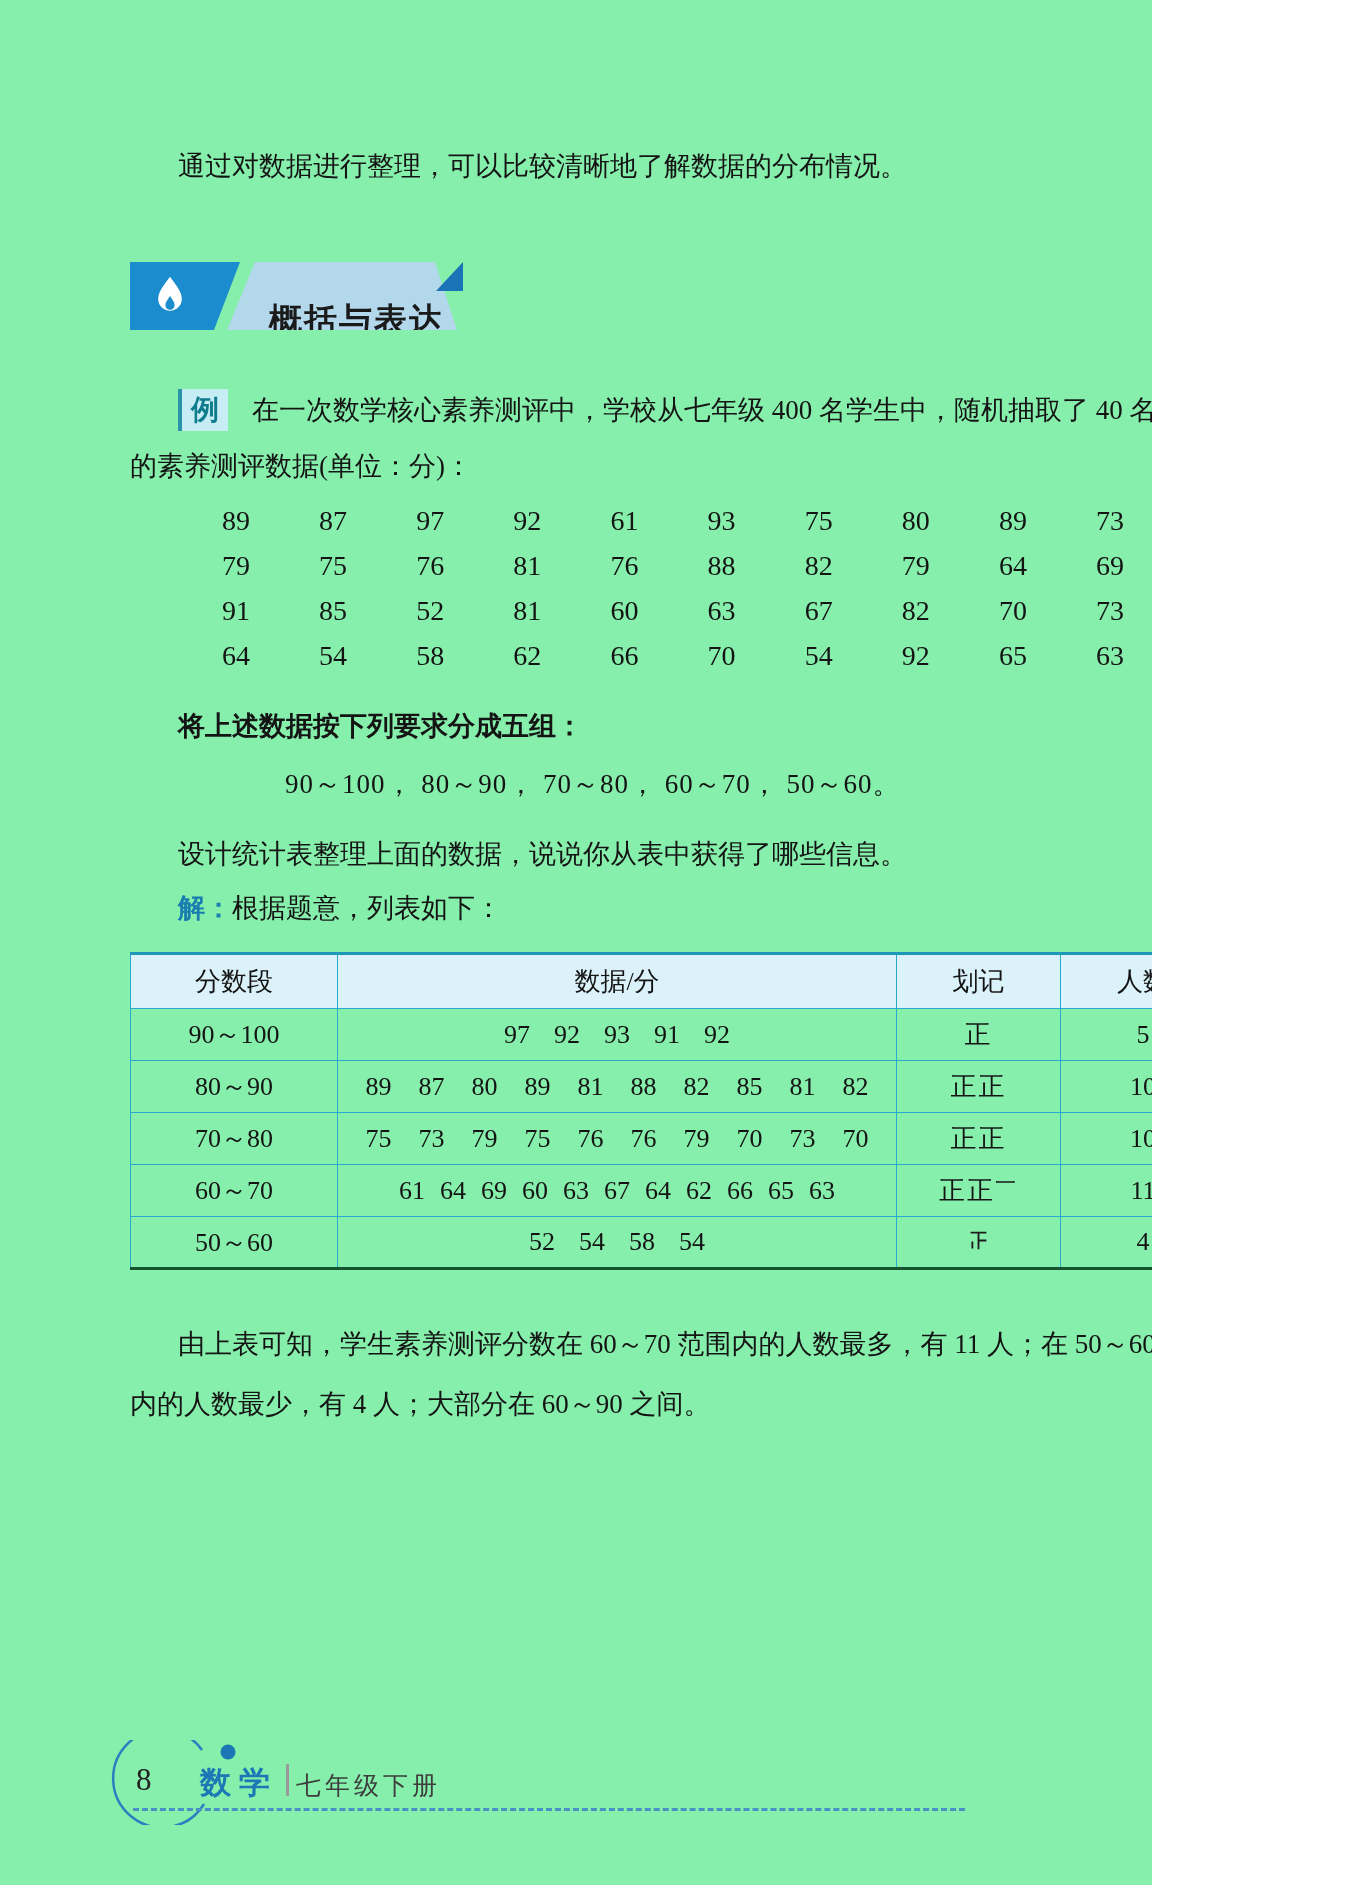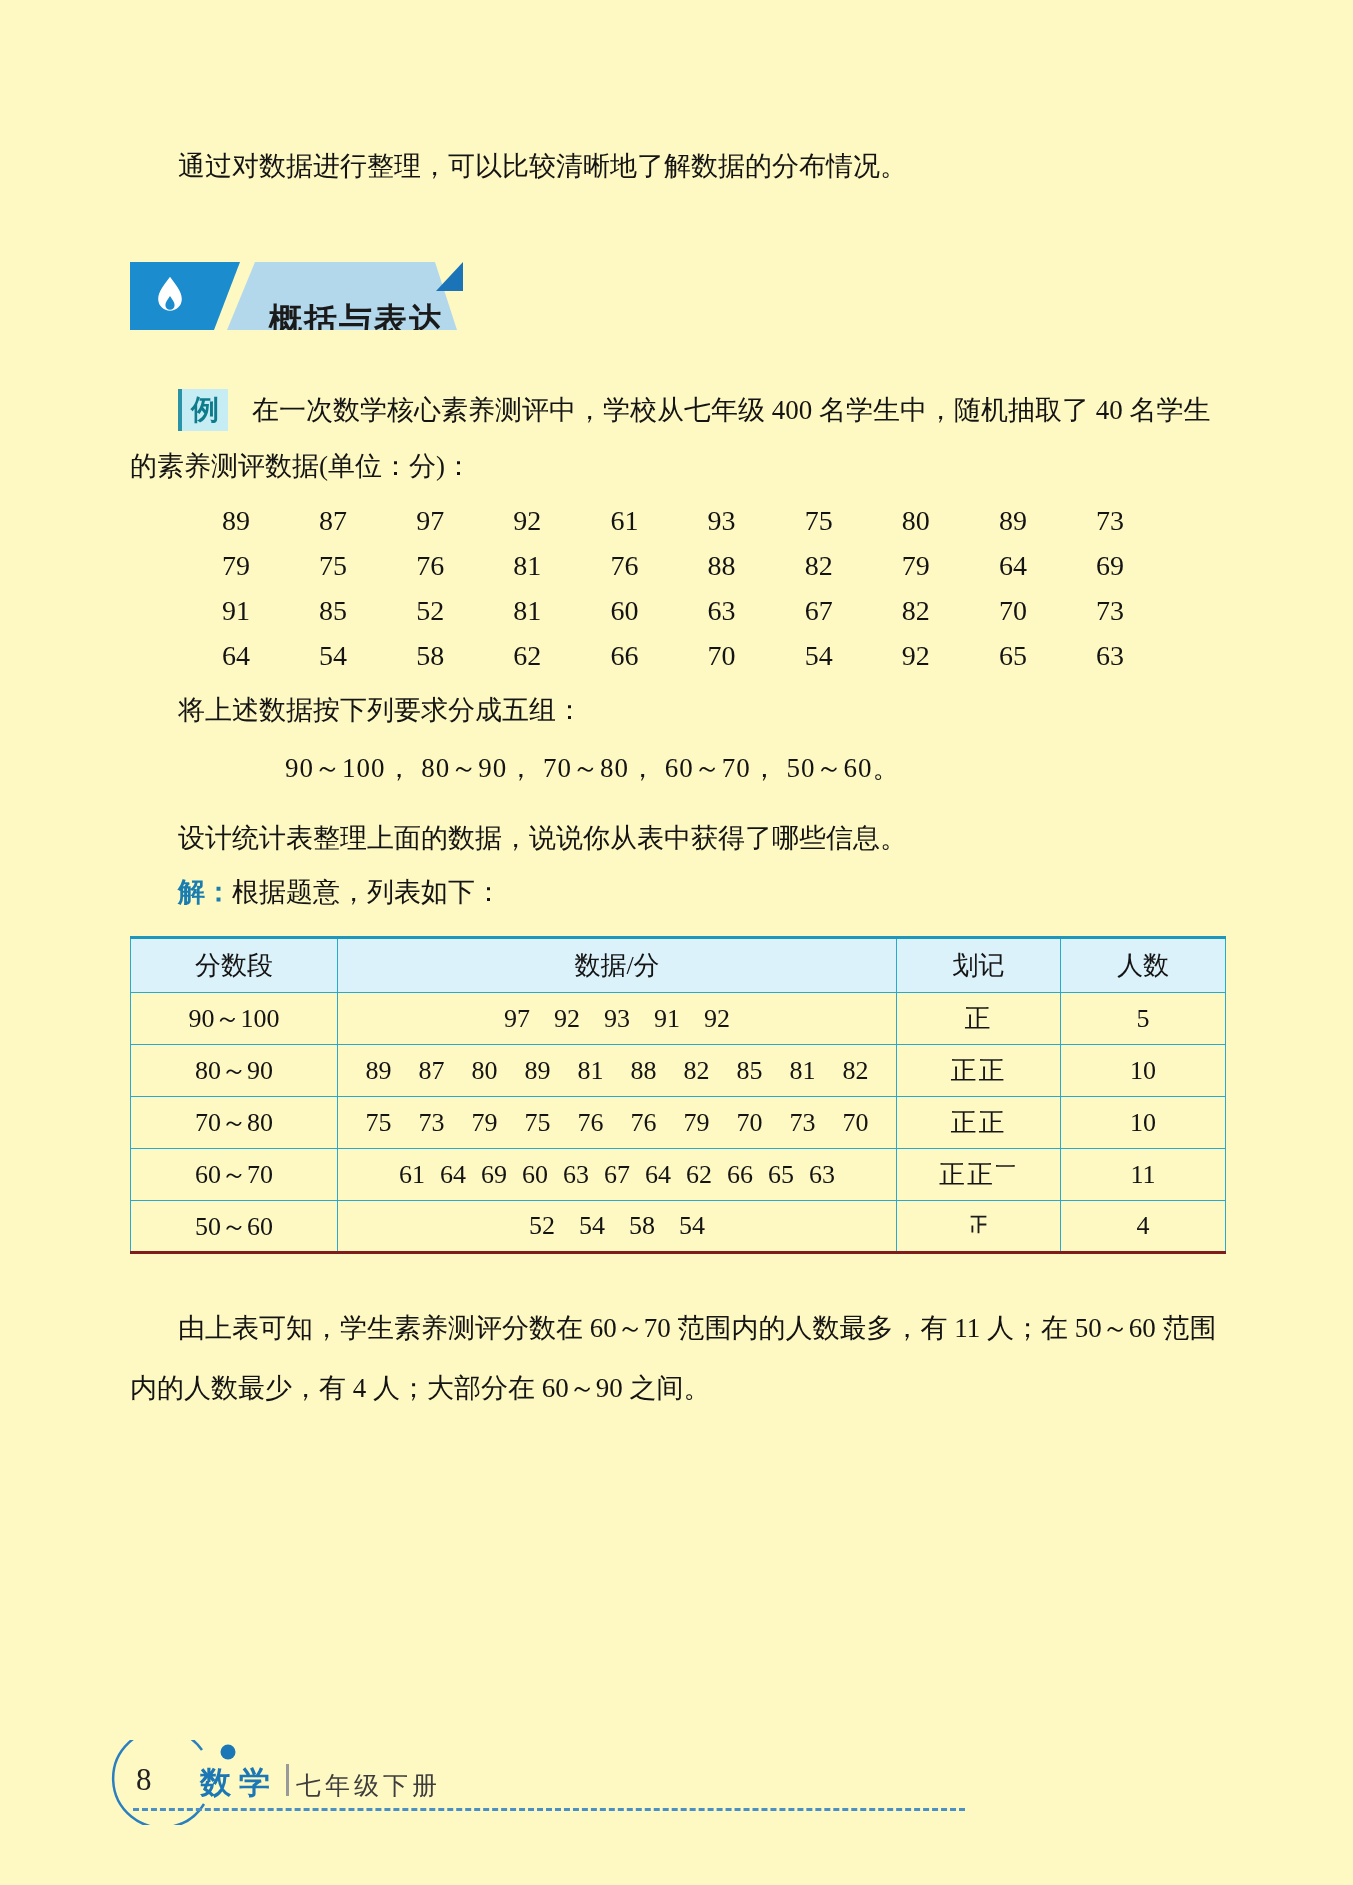--- a/index.html
+++ b/index.html
@@ -6,8 +6,8 @@
   html,body { margin:0; padding:0; background:#ffffff; }
   .page {
     position: relative;
-    width: 1353px; height: 1885px;
-    background: #fef9c3;
+    width: 1152px; height: 1885px;
+    background: #86efac;
     font-family: "Liberation Serif", serif;
     color: #141414;
     overflow: hidden;

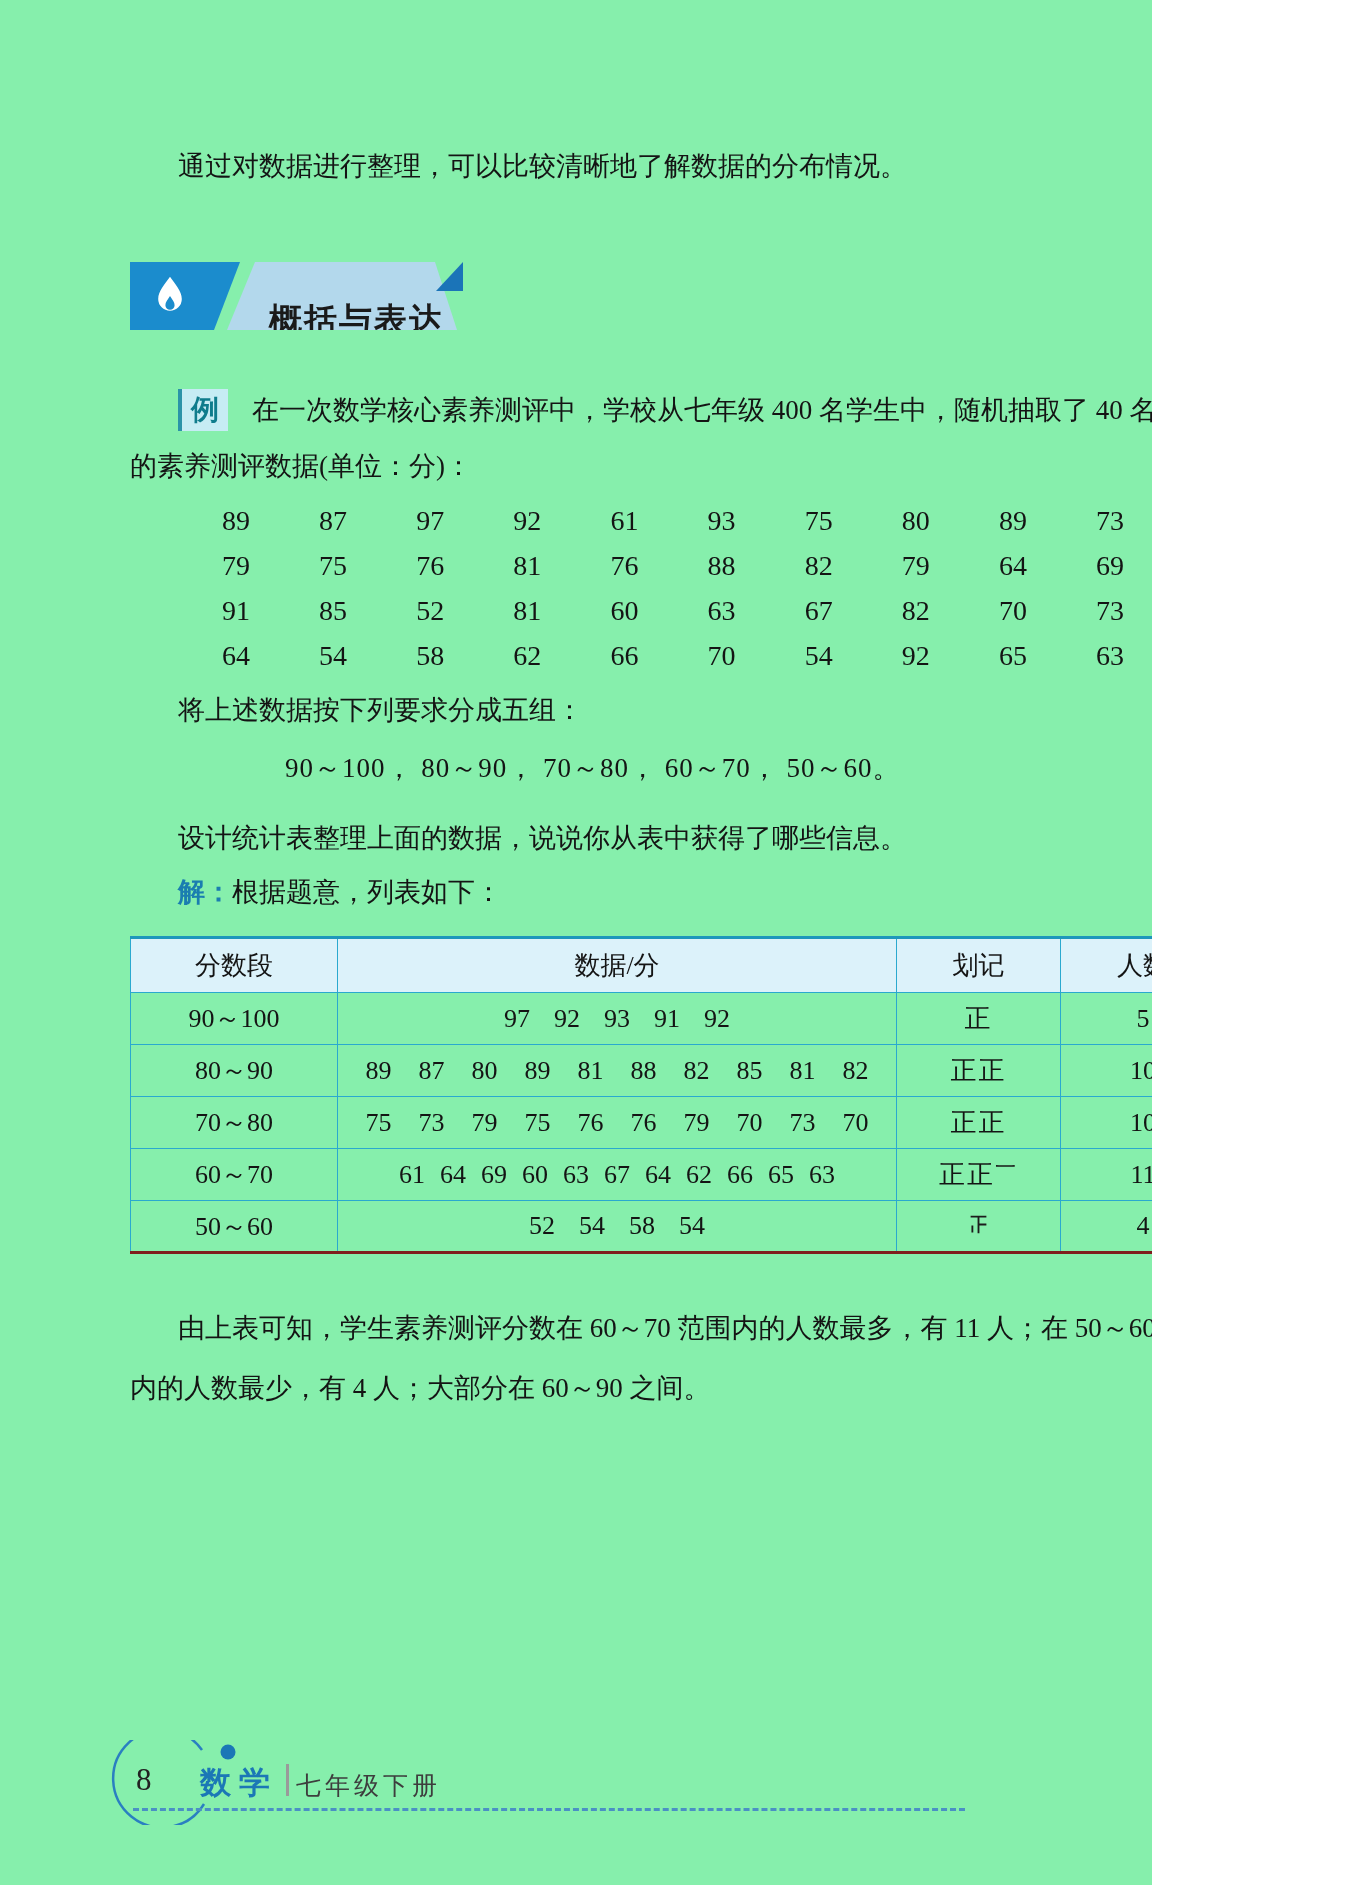--- a/index.html
+++ b/index.html
@@ -64,7 +64,7 @@
   .grid-row { display: flex; justify-content: space-between; line-height: 45px; }
   .grid-num { font-size: 28px; width: 60px; text-align: center; }
 
-  .group-intro { margin-top: 10px; font-size: 27px; line-height: 44px; text-indent: 48px; }
+  .group-intro { margin-top: 26px; font-size: 27px; line-height: 44px; text-indent: 48px; font-weight: bold; }
   .groups-line { margin-top: 14px; font-size: 27px; line-height: 44px; padding-left: 155px; letter-spacing: 1px; }
   .design-prompt { margin-top: 26px; font-size: 27px; line-height: 44px; text-indent: 48px; }
   .solution-line { margin-top: 10px; font-size: 27px; line-height: 44px; text-indent: 48px; }

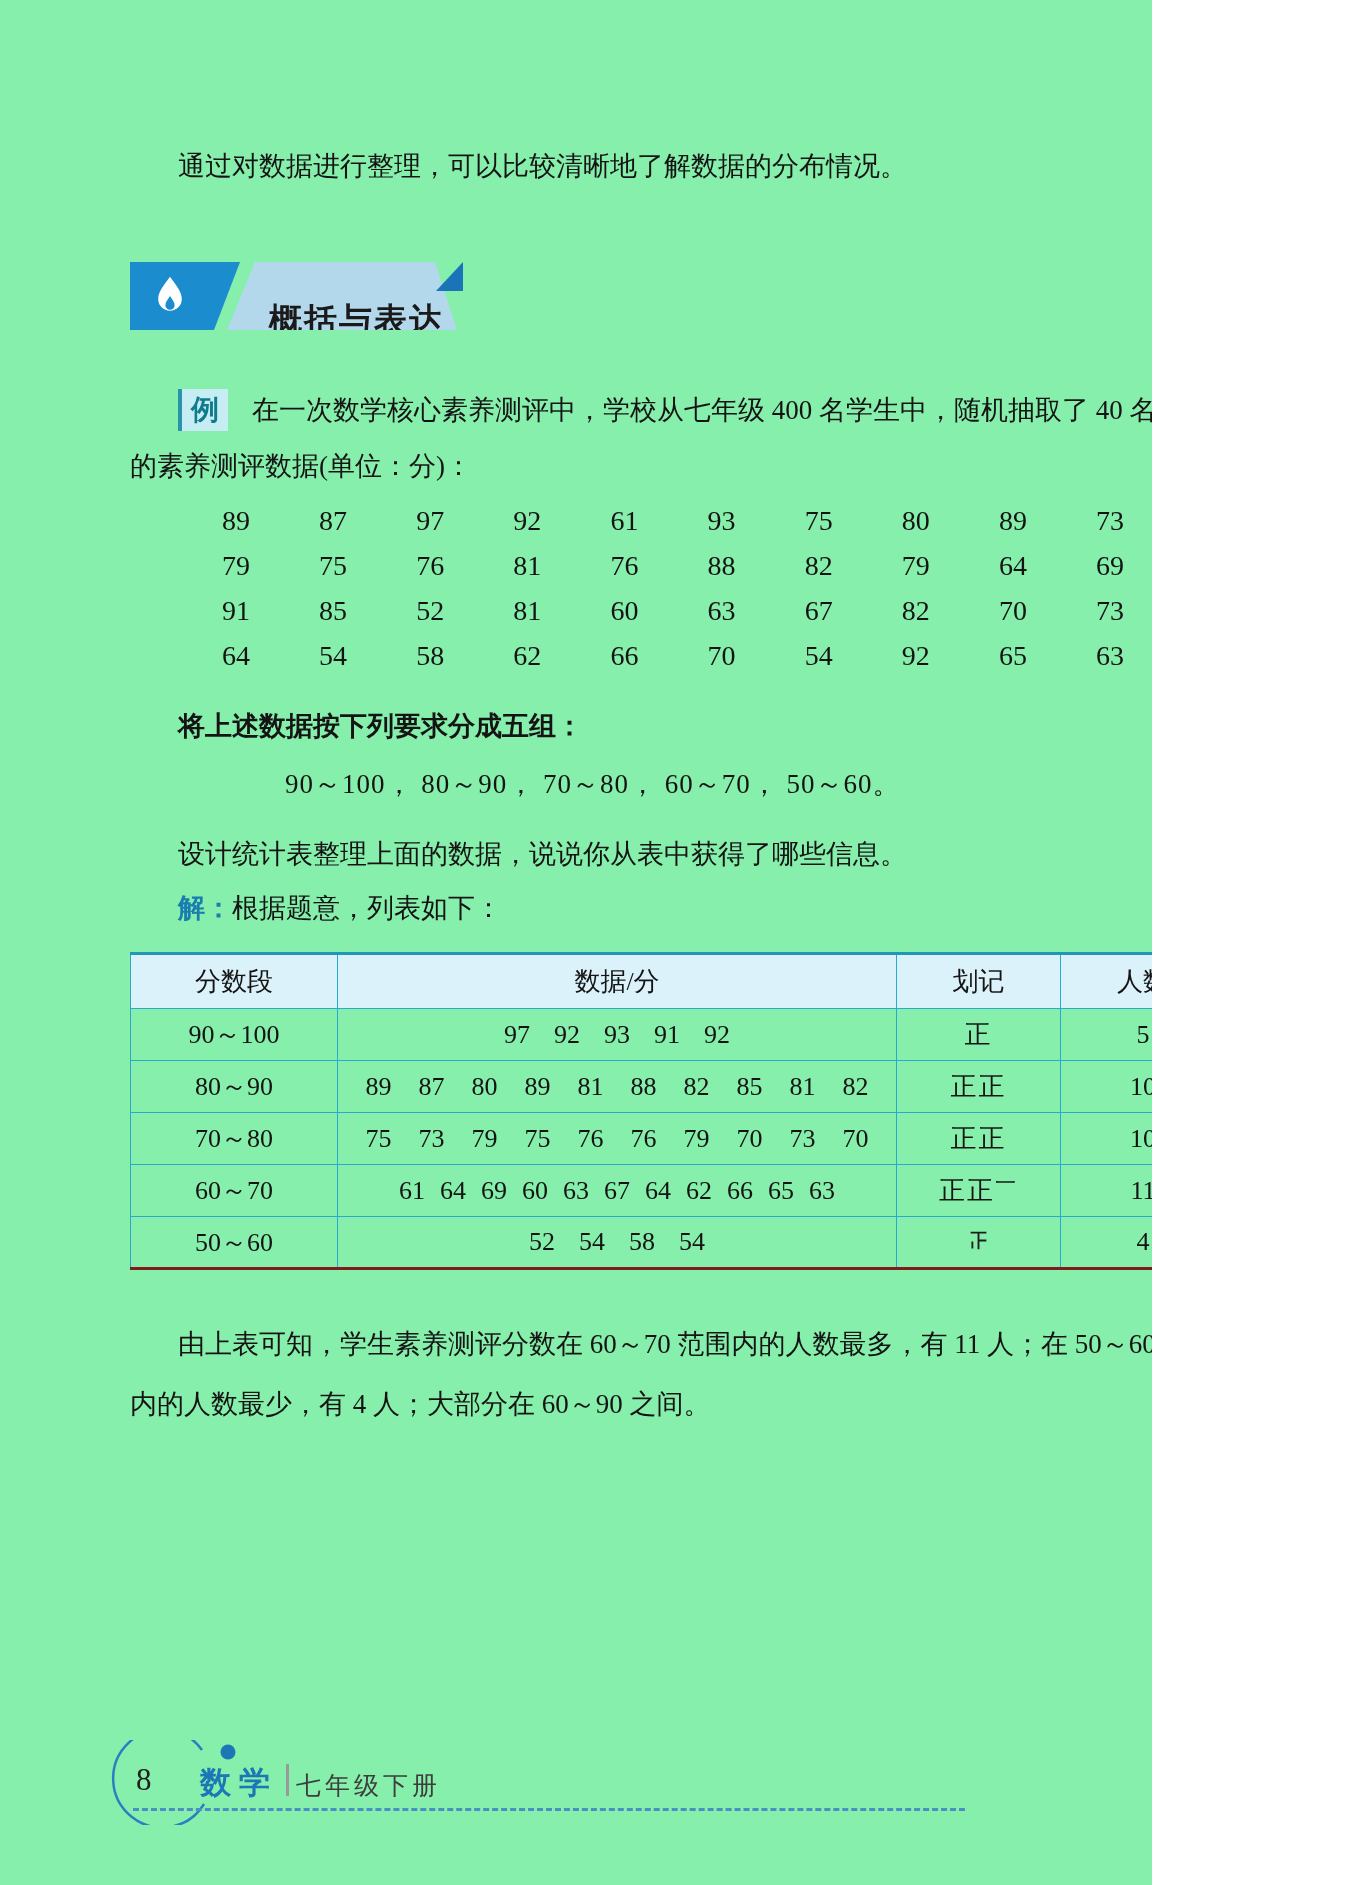--- a/index.html
+++ b/index.html
@@ -74,7 +74,7 @@
   table.stats {
     margin-top: 22px; width: 1095px;
     border-collapse: collapse; table-layout: fixed;
-    border-top: 3px solid #1e97bb; border-bottom: 3px solid #7f1d1d;
+    border-top: 3px solid #1e97bb; border-bottom: 3px solid #14532d;
   }
   table.stats th, table.stats td { border: 1px solid #2aa9cf; text-align: center; }
   table.stats th {

